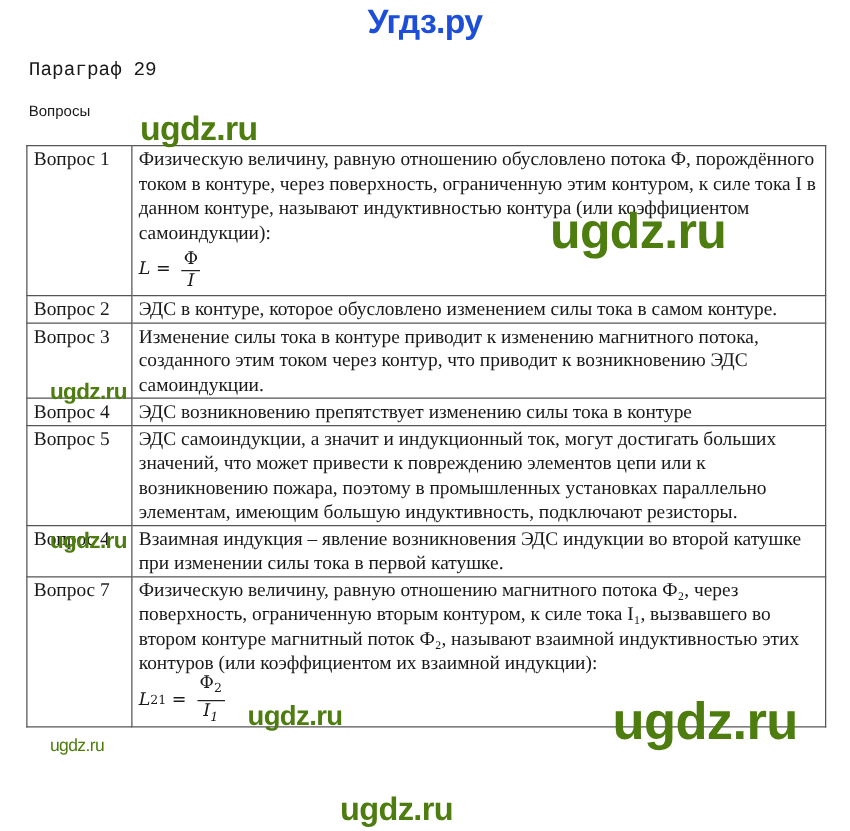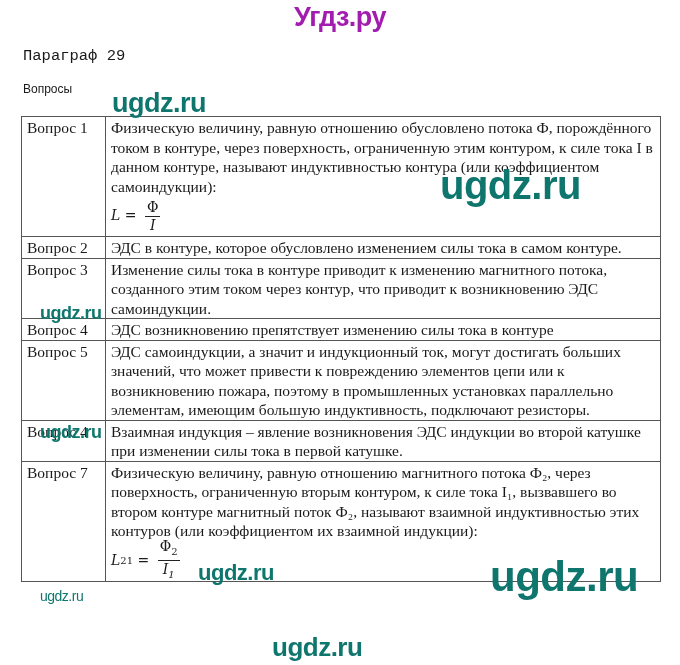--- a/index.html
+++ b/index.html
@@ -5,7 +5,7 @@
   html, body { margin: 0; padding: 0; background: #ffffff; }
   body { width: 680px; height: 665px; position: relative; overflow: hidden; color: #1a1a1a; }
   .site-title { position: absolute; left: 0; top: 2px; width: 680px; text-align: center;
-    font-family: "Liberation Sans", sans-serif; font-weight: bold; font-size: 27px; color: #a21caf; letter-spacing: -0.5px; }
+    font-family: "Liberation Sans", sans-serif; font-weight: bold; font-size: 27px; color: #1d4ed8; letter-spacing: -0.5px; }
   .para { position: absolute; left: 23px; top: 47px; font-family: Liberation Mono, monospace; font-size: 15.5px; }
   .questions { position: absolute; left: 23px; top: 82px; font-family: Liberation Sans, sans-serif; font-size: 12px; }
   table.qa { position: absolute; left: 21px; top: 116px; width: 640px; border-collapse: collapse;

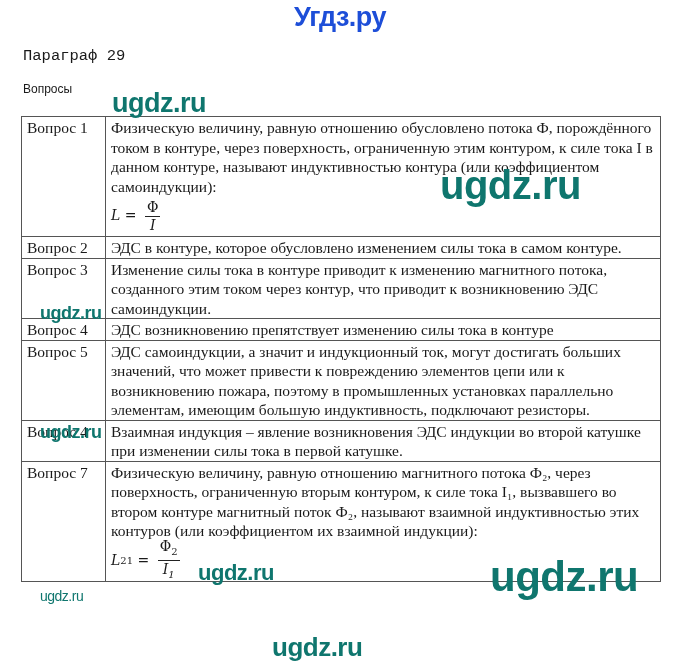--- a/index.html
+++ b/index.html
@@ -18,7 +18,7 @@
   .frac .num { border-bottom: 1px solid #222; padding: 0 2px; line-height: 17px; }
   .frac .den { line-height: 17px; font-style: italic; }
   sub { font-size: 10px; }
-  .wm { position: absolute; font-family: "Liberation Sans", sans-serif; font-weight: bold; color: #0f766e; letter-spacing: -0.5px; }
+  .wm { position: absolute; font-family: "Liberation Sans", sans-serif; font-weight: bold; color: #4d7c0f; letter-spacing: -0.5px; }
   .wm-small { font-weight: normal; font-size: 14px; }
 </style>
 </head>

